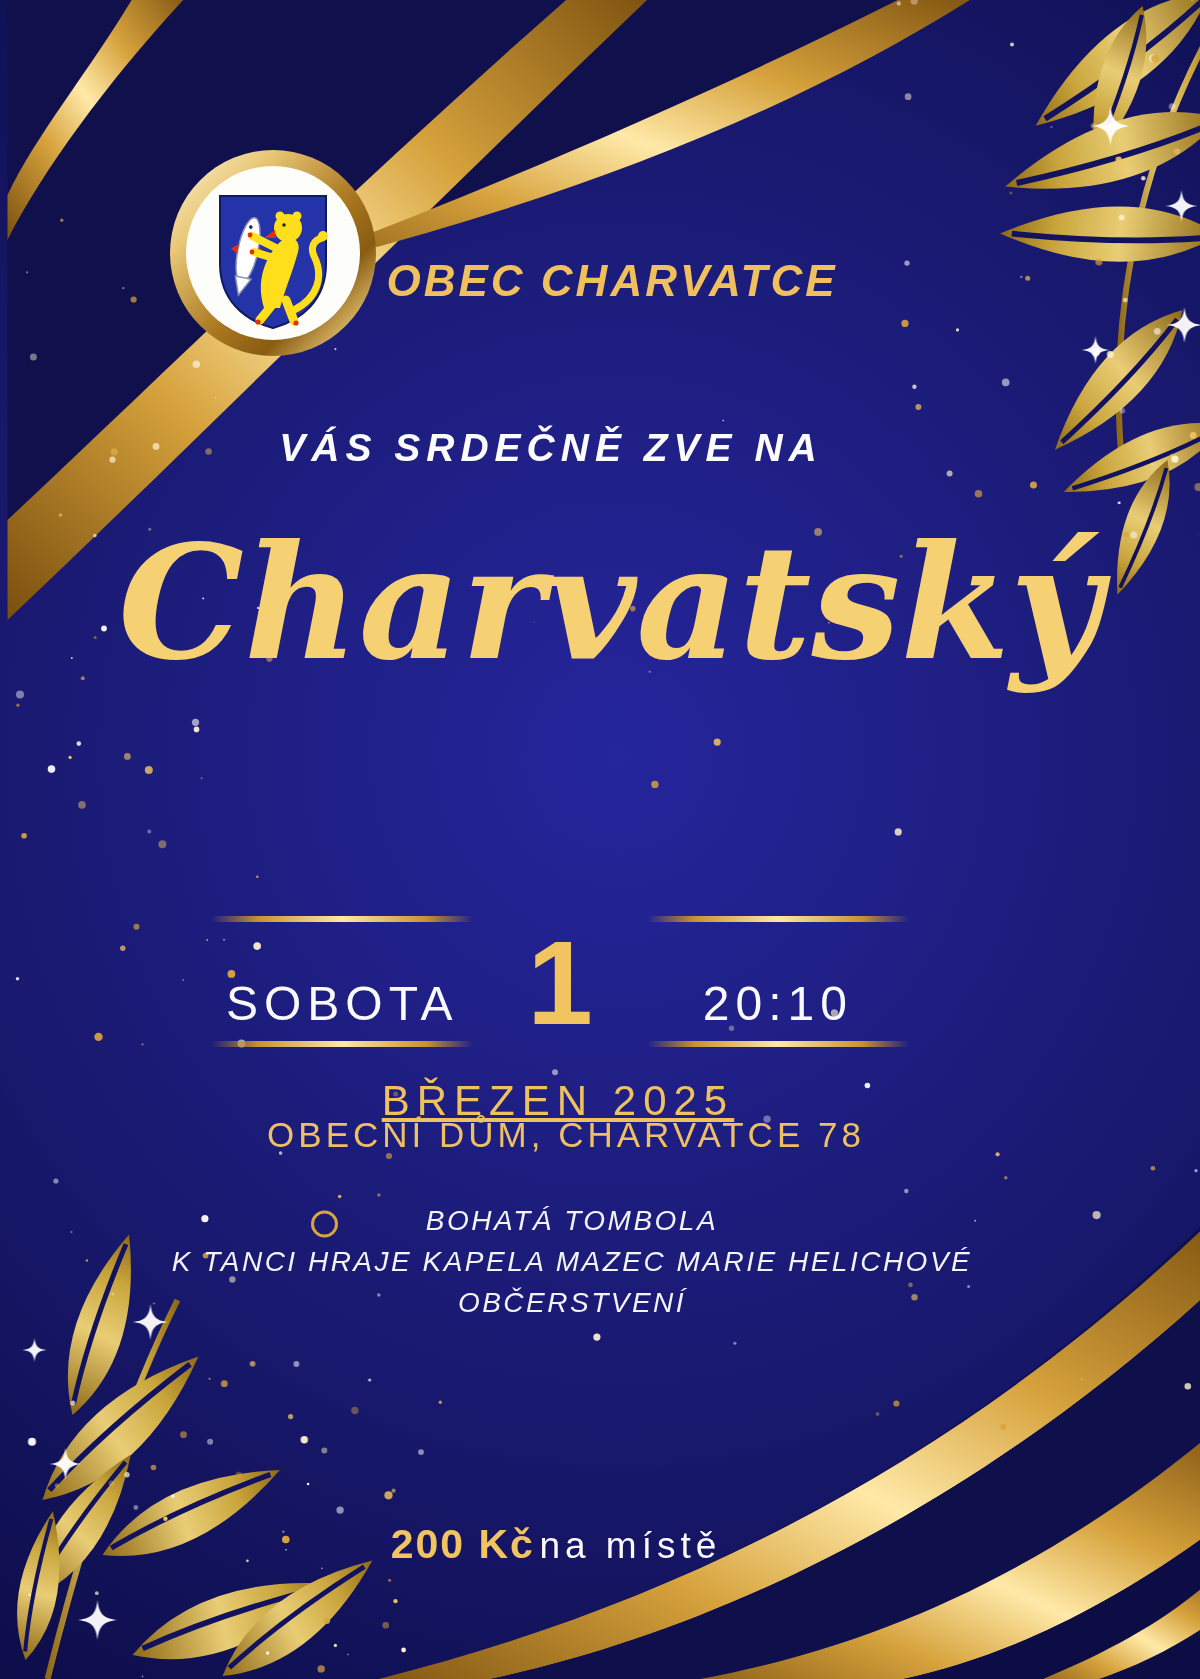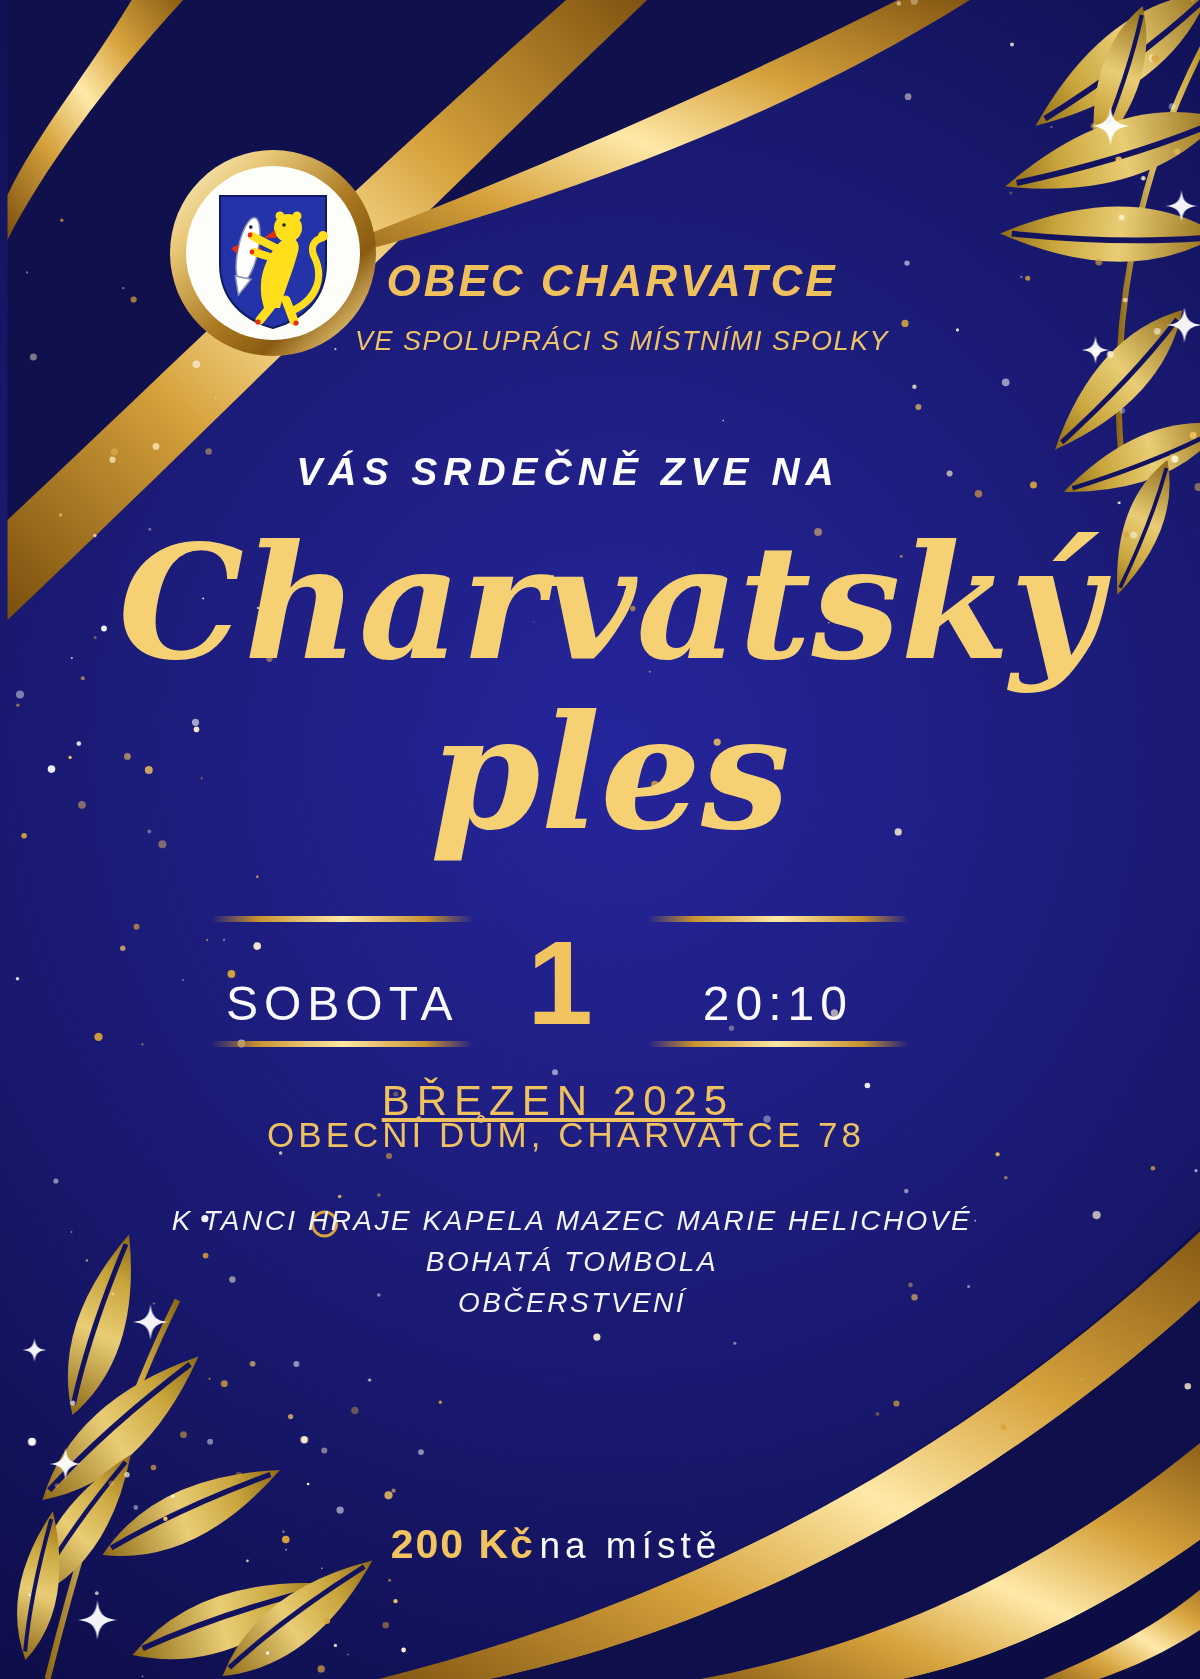--- a/index.html
+++ b/index.html
@@ -357,7 +357,6 @@
   </svg>
 
   <div class="txt org">OBEC CHARVATCE</div>
-  <div class="txt coop">VE SPOLUPRÁCI S MÍSTNÍMI SPOLKY</div>
   <div class="txt zve">VÁS SRDEČNĚ ZVE NA</div>
 
   <div class="title" style="position:absolute;font-weight:bold;">

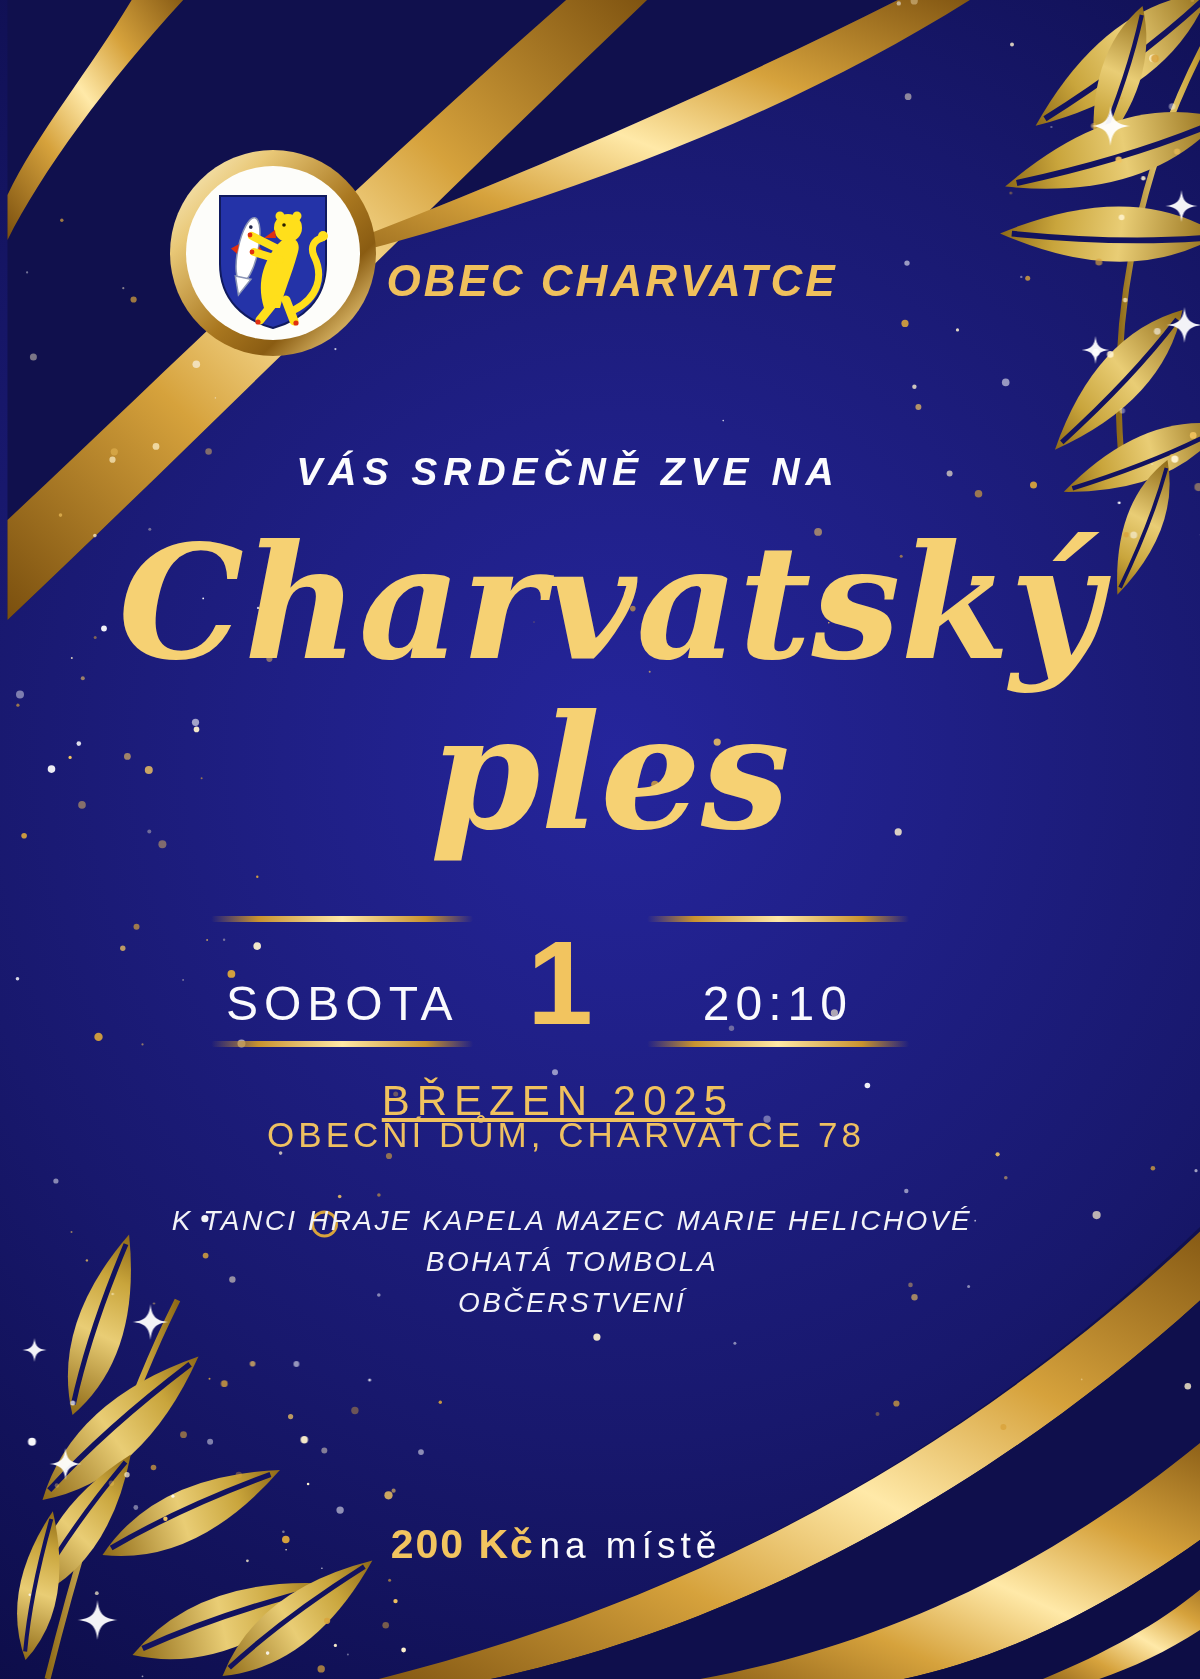--- a/index.html
+++ b/index.html
@@ -14,7 +14,7 @@
   .txt{position:absolute;white-space:nowrap;transform:translateX(-50%);}
   .org{left:612px;top:256px;font:italic 800 44px/1.15 "Liberation Sans",sans-serif;color:#f0c05c;letter-spacing:3px;}
   .coop{left:622px;top:326px;font:italic 400 27px/1.15 "Liberation Sans",sans-serif;color:#efc468;letter-spacing:1.5px;}
-  .zve{left:568px;top:426px;font:italic 800 39px/1.15 "Liberation Sans",sans-serif;color:#fcfcfd;letter-spacing:6px;margin-top:24px;}
+  .zve{left:551px;top:426px;font:italic 800 39px/1.15 "Liberation Sans",sans-serif;color:#fcfcfd;letter-spacing:6px;}
   .title{left:610px;top:518px;text-align:center;transform:translateX(-50%);
     font:italic 400 158px/170px "DejaVu Serif",serif;color:#f6d173;}
   .date-row{position:absolute;left:560px;top:916px;transform:translateX(-50%);

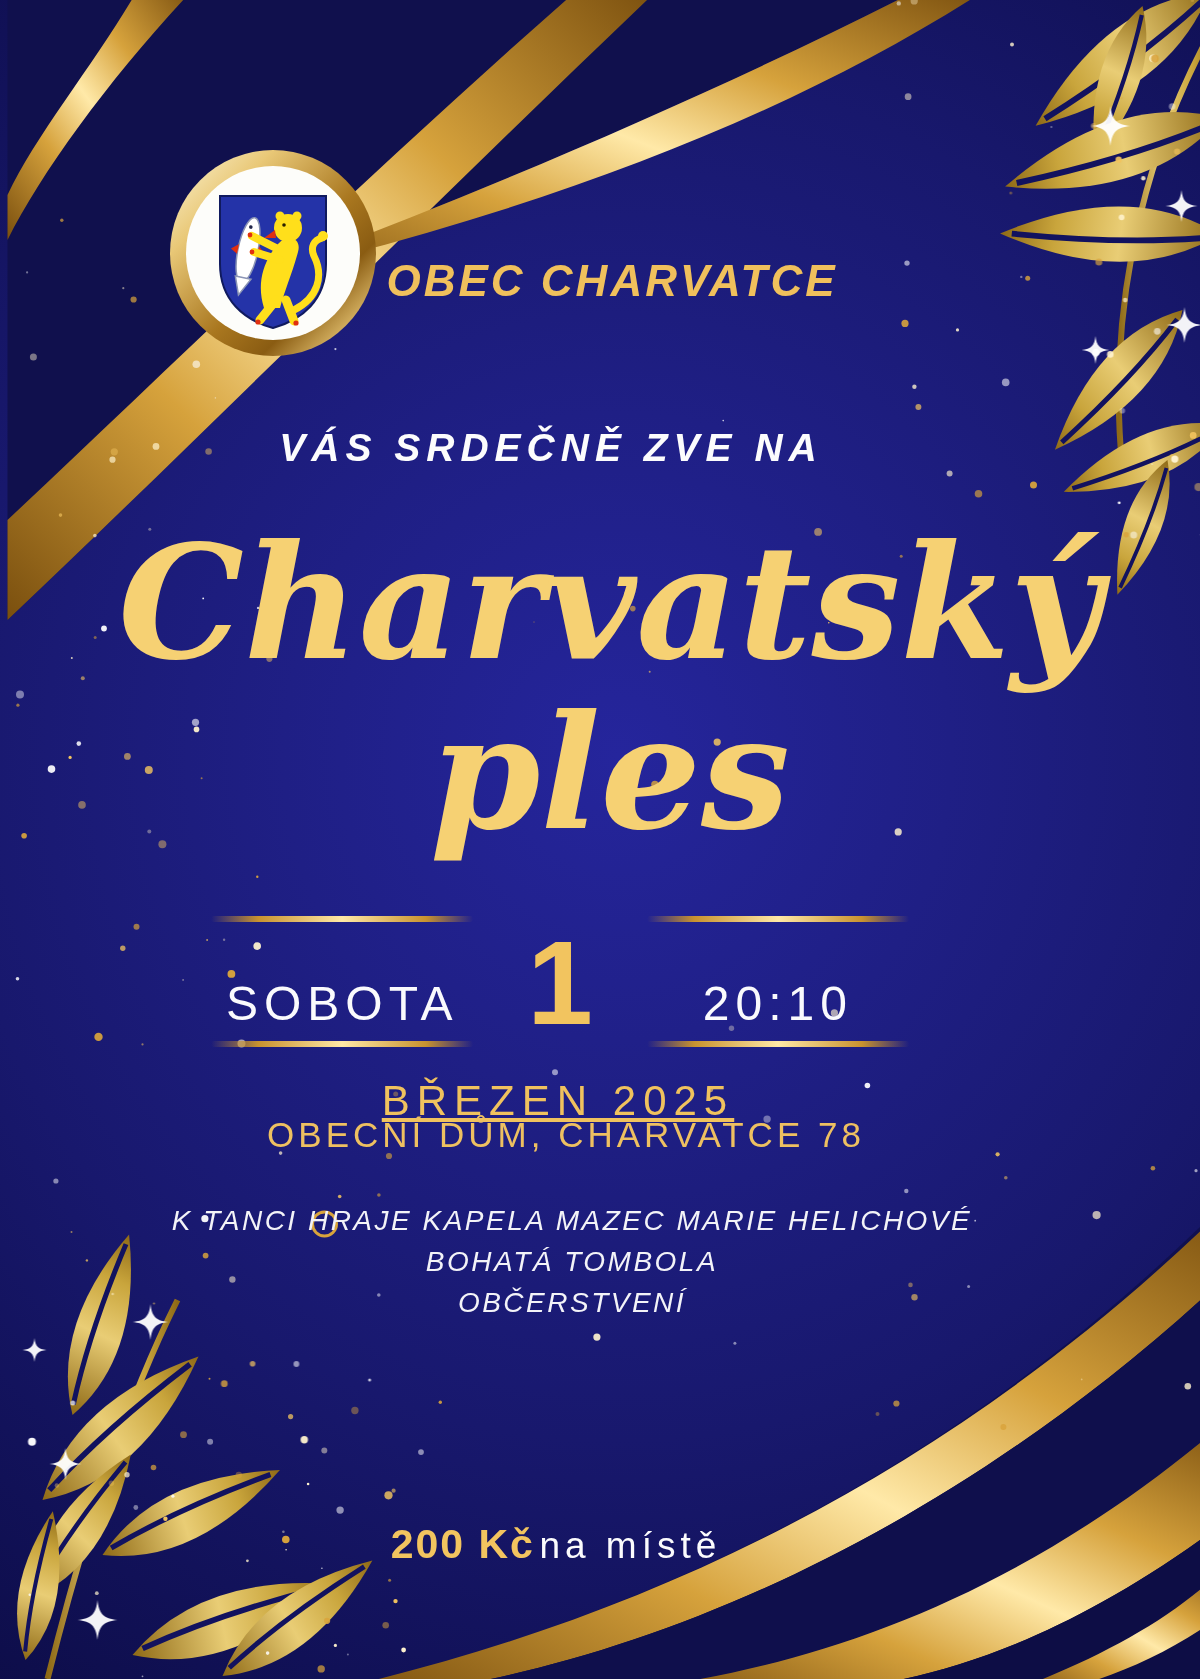--- a/index.html
+++ b/index.html
@@ -361,7 +361,6 @@
 
   <div class="title" style="position:absolute;font-weight:bold;">
     <div>Charvatský</div>
-    <div>ples</div>
   </div>
 
   <div class="date-row">

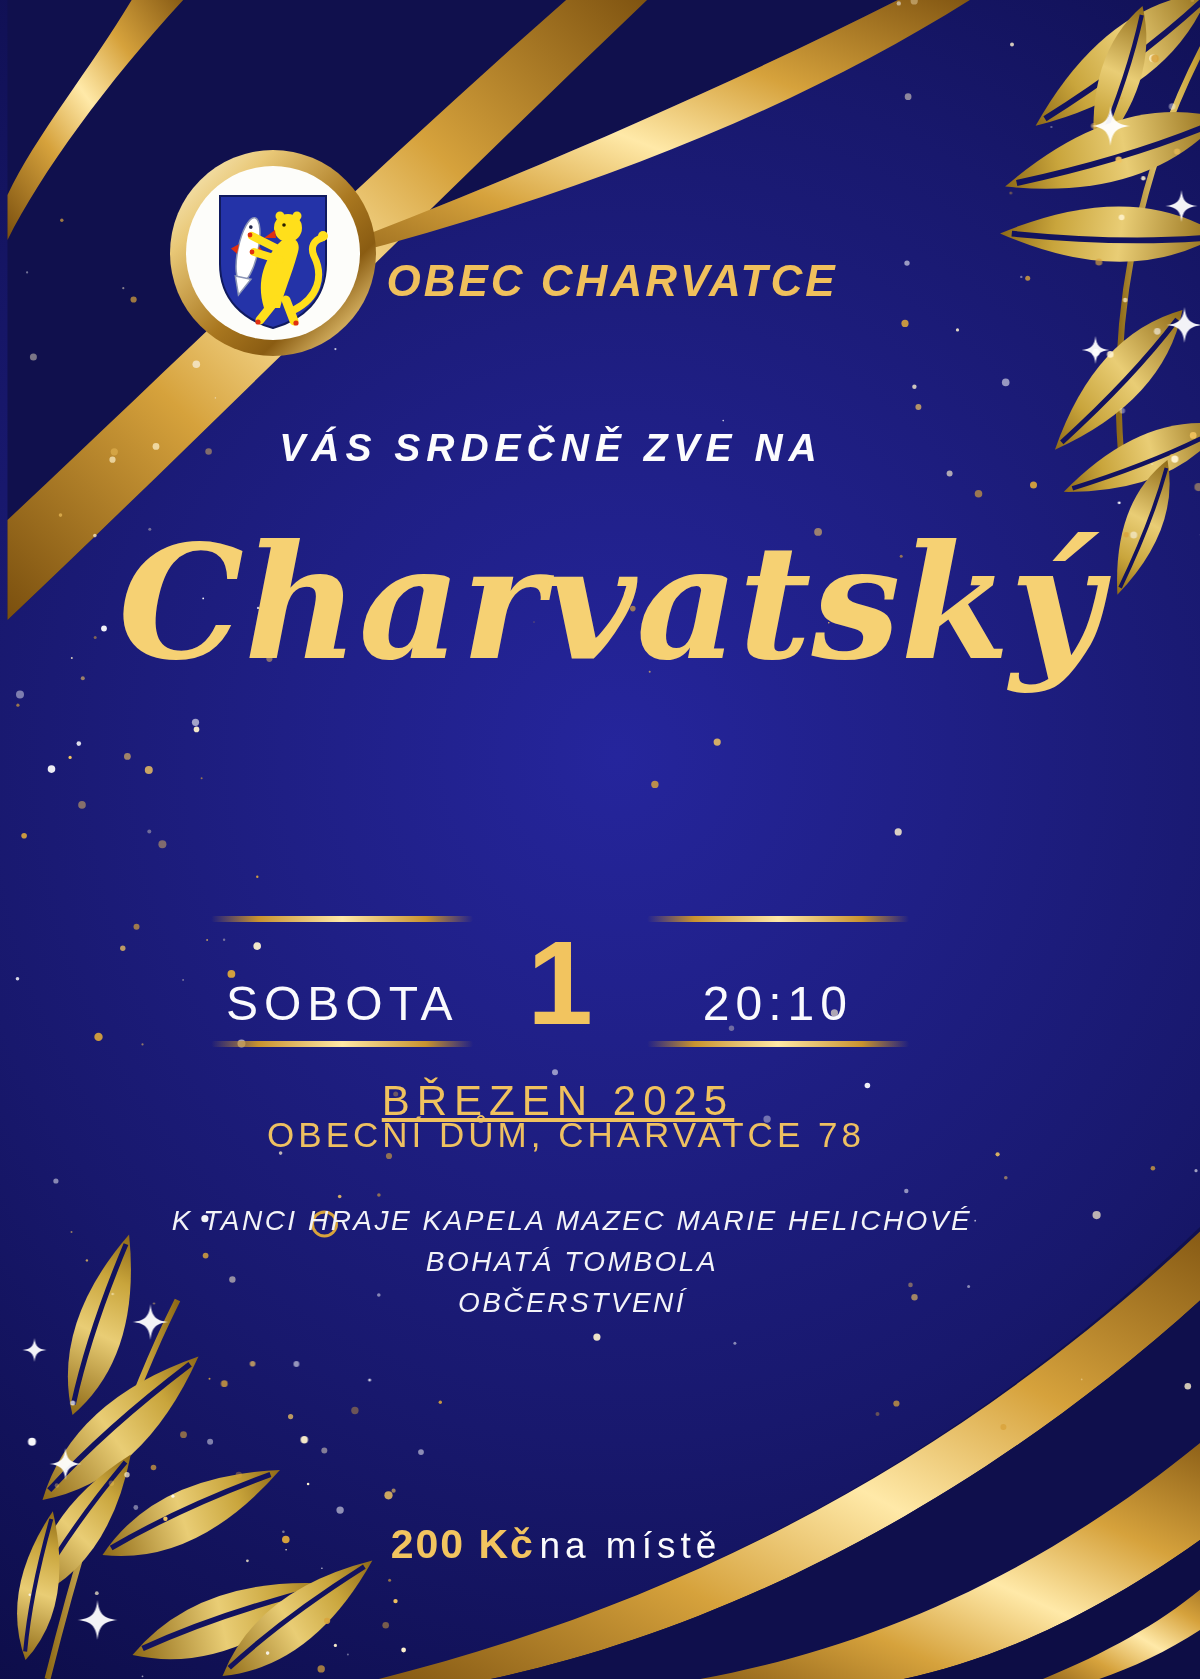--- a/index.html
+++ b/index.html
@@ -381,8 +381,8 @@
   <div class="txt venue">OBECNÍ DŮM, CHARVATCE 78</div>
 
   <div class="txt program">
+    <div>BOHATÁ TOMBOLA</div>
     <div>K TANCI HRAJE KAPELA MAZEC MARIE HELICHOVÉ</div>
-    <div>BOHATÁ TOMBOLA</div>
     <div>OBČERSTVENÍ</div>
   </div>
 

